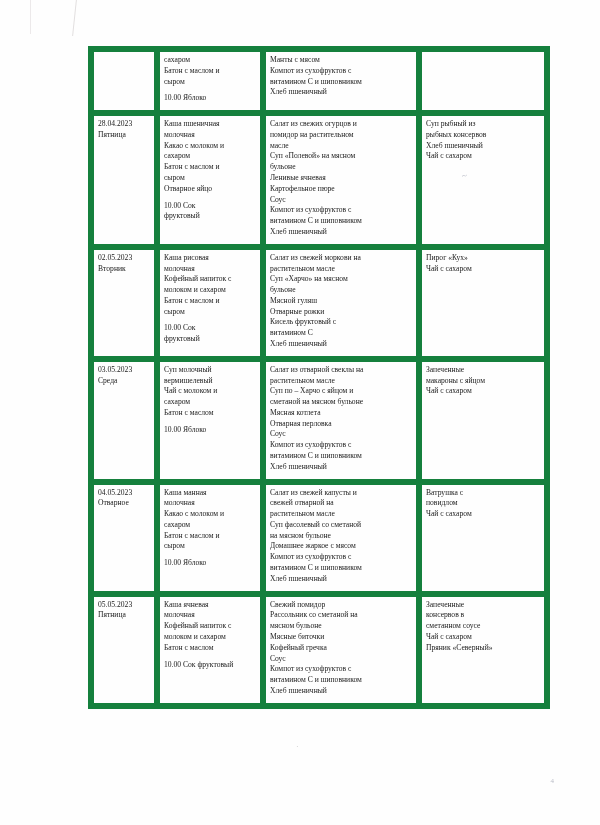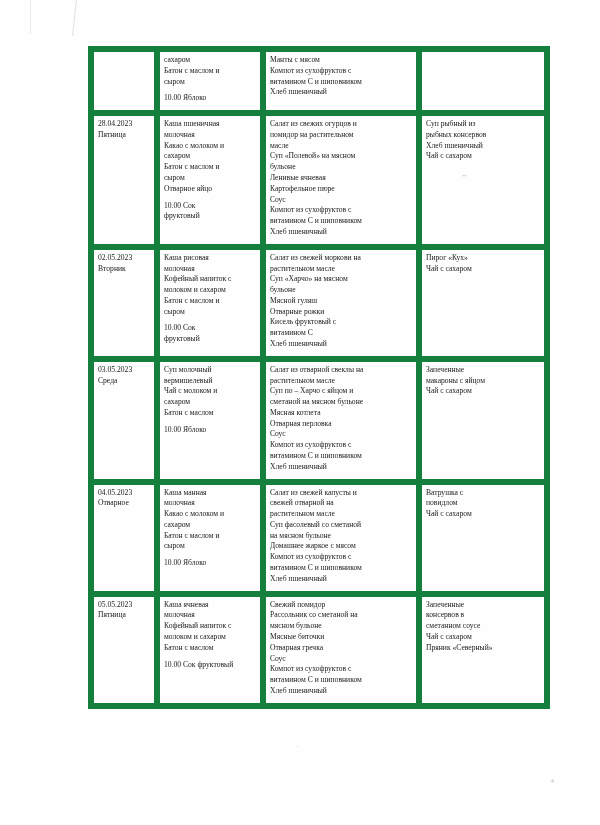--- a/index.html
+++ b/index.html
@@ -281,7 +281,7 @@
               <span class="line">Рассольник со сметаной на</span>
               <span class="line">мясном бульоне</span>
               <span class="line">Мясные биточки</span>
-              <span class="line">Отварная гречка</span>
+              <span class="line">Кофейный гречка</span>
               <span class="line">Соус</span>
               <span class="line">Компот из сухофруктов с</span>
               <span class="line">витамином С и шиповником</span>

